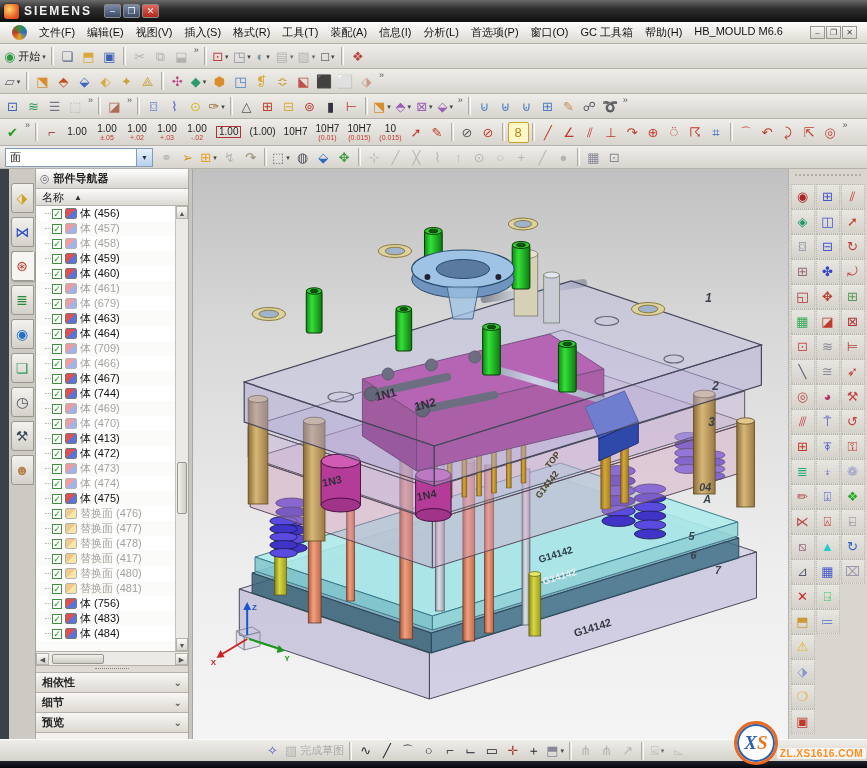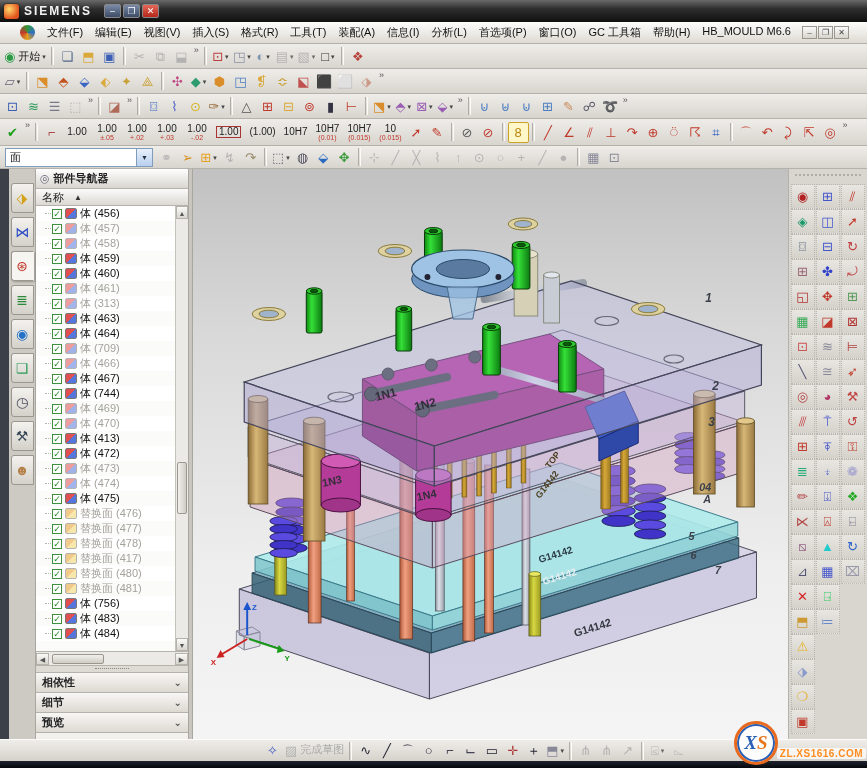--- a/index.html
+++ b/index.html
@@ -16,7 +16,7 @@
   .winbtn.close { background:linear-gradient(#e4695a,#b5271a); }
 
   
-  .menubar { height:22px; background:linear-gradient(180deg,#fdfdfb,#dedad3); border-bottom:1px solid #b2afa8; display:flex; align-items:center; padding:0 18px; flex:0 0 22px; }
+  .menubar { height:22px; background:linear-gradient(180deg,#fdfdfb,#dedad3); border-bottom:1px solid #b2afa8; display:flex; align-items:center; padding:0 10px; flex:0 0 22px; }
   .menu-glyph { width:15px; height:15px; border-radius:50%; background:conic-gradient(#2d9a3a,#2f6fc0,#e2a21f,#c23a2a,#2d9a3a); margin:0 6px 0 2px; }
   .menu-item { padding:2px 6px; color:#111; cursor:default; white-space:nowrap; }
   .menubar .spacer { flex:1; }

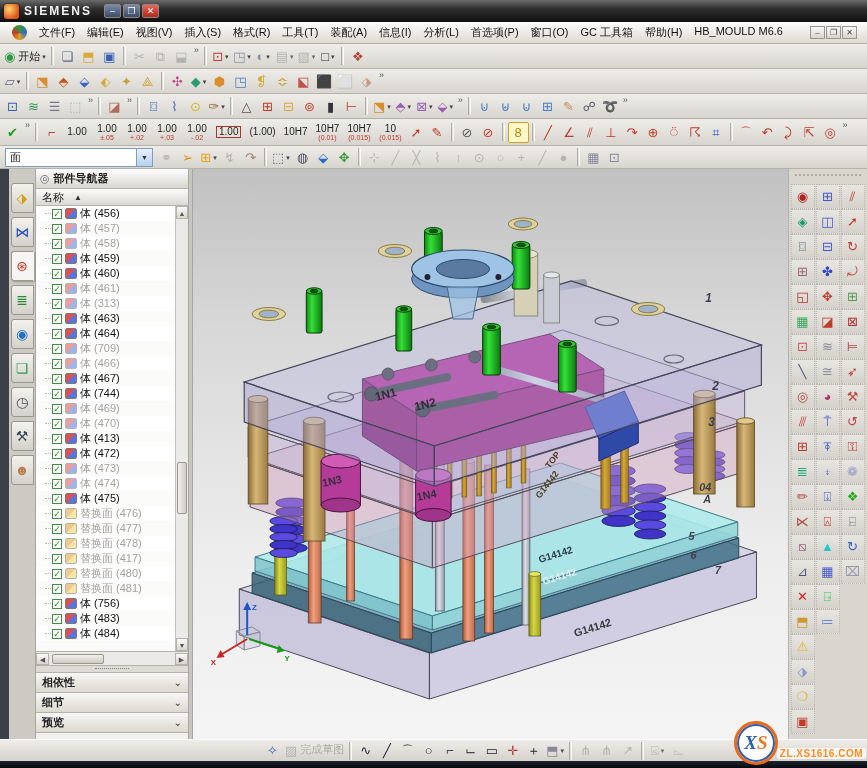--- a/index.html
+++ b/index.html
@@ -378,7 +378,7 @@
             <div class="trow dim">
               <span class="cbx">✓</span>
               <span class="oicon body"></span>
-              <span class="tlabel">体 (313)</span>
+              <span class="tlabel">体 (679)</span>
             </div>
             <div class="trow">
               <span class="cbx">✓</span>

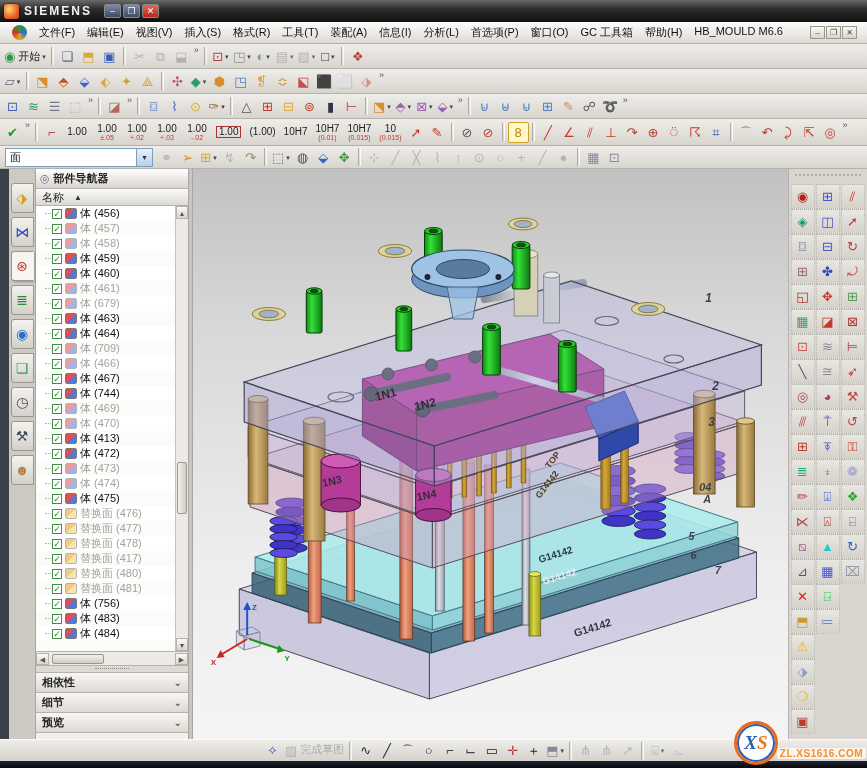--- a/index.html
+++ b/index.html
@@ -885,7 +885,7 @@
 
   <div class="bottombar" id="bottombar">
       <span class="tb-btn" style="color: rgb(74, 95, 196);">✧</span>
-      <span class="tb-btn muted" style="color: rgb(102, 102, 119);">▨<span class="tb-txt" style="color: rgb(153, 153, 153); font-family: Liberation Mono, monospace;">完成草图</span></span>
+      <span class="tb-btn muted" style="color: rgb(102, 102, 119);">▨<span class="tb-txt" style="color: rgb(153, 153, 153);">完成草图</span></span>
       <div class="tb-sep"></div>
       <span class="tb-btn" style="color: rgb(34, 34, 51);">∿</span>
       <span class="tb-btn" style="color: rgb(34, 34, 51);">╱</span>

